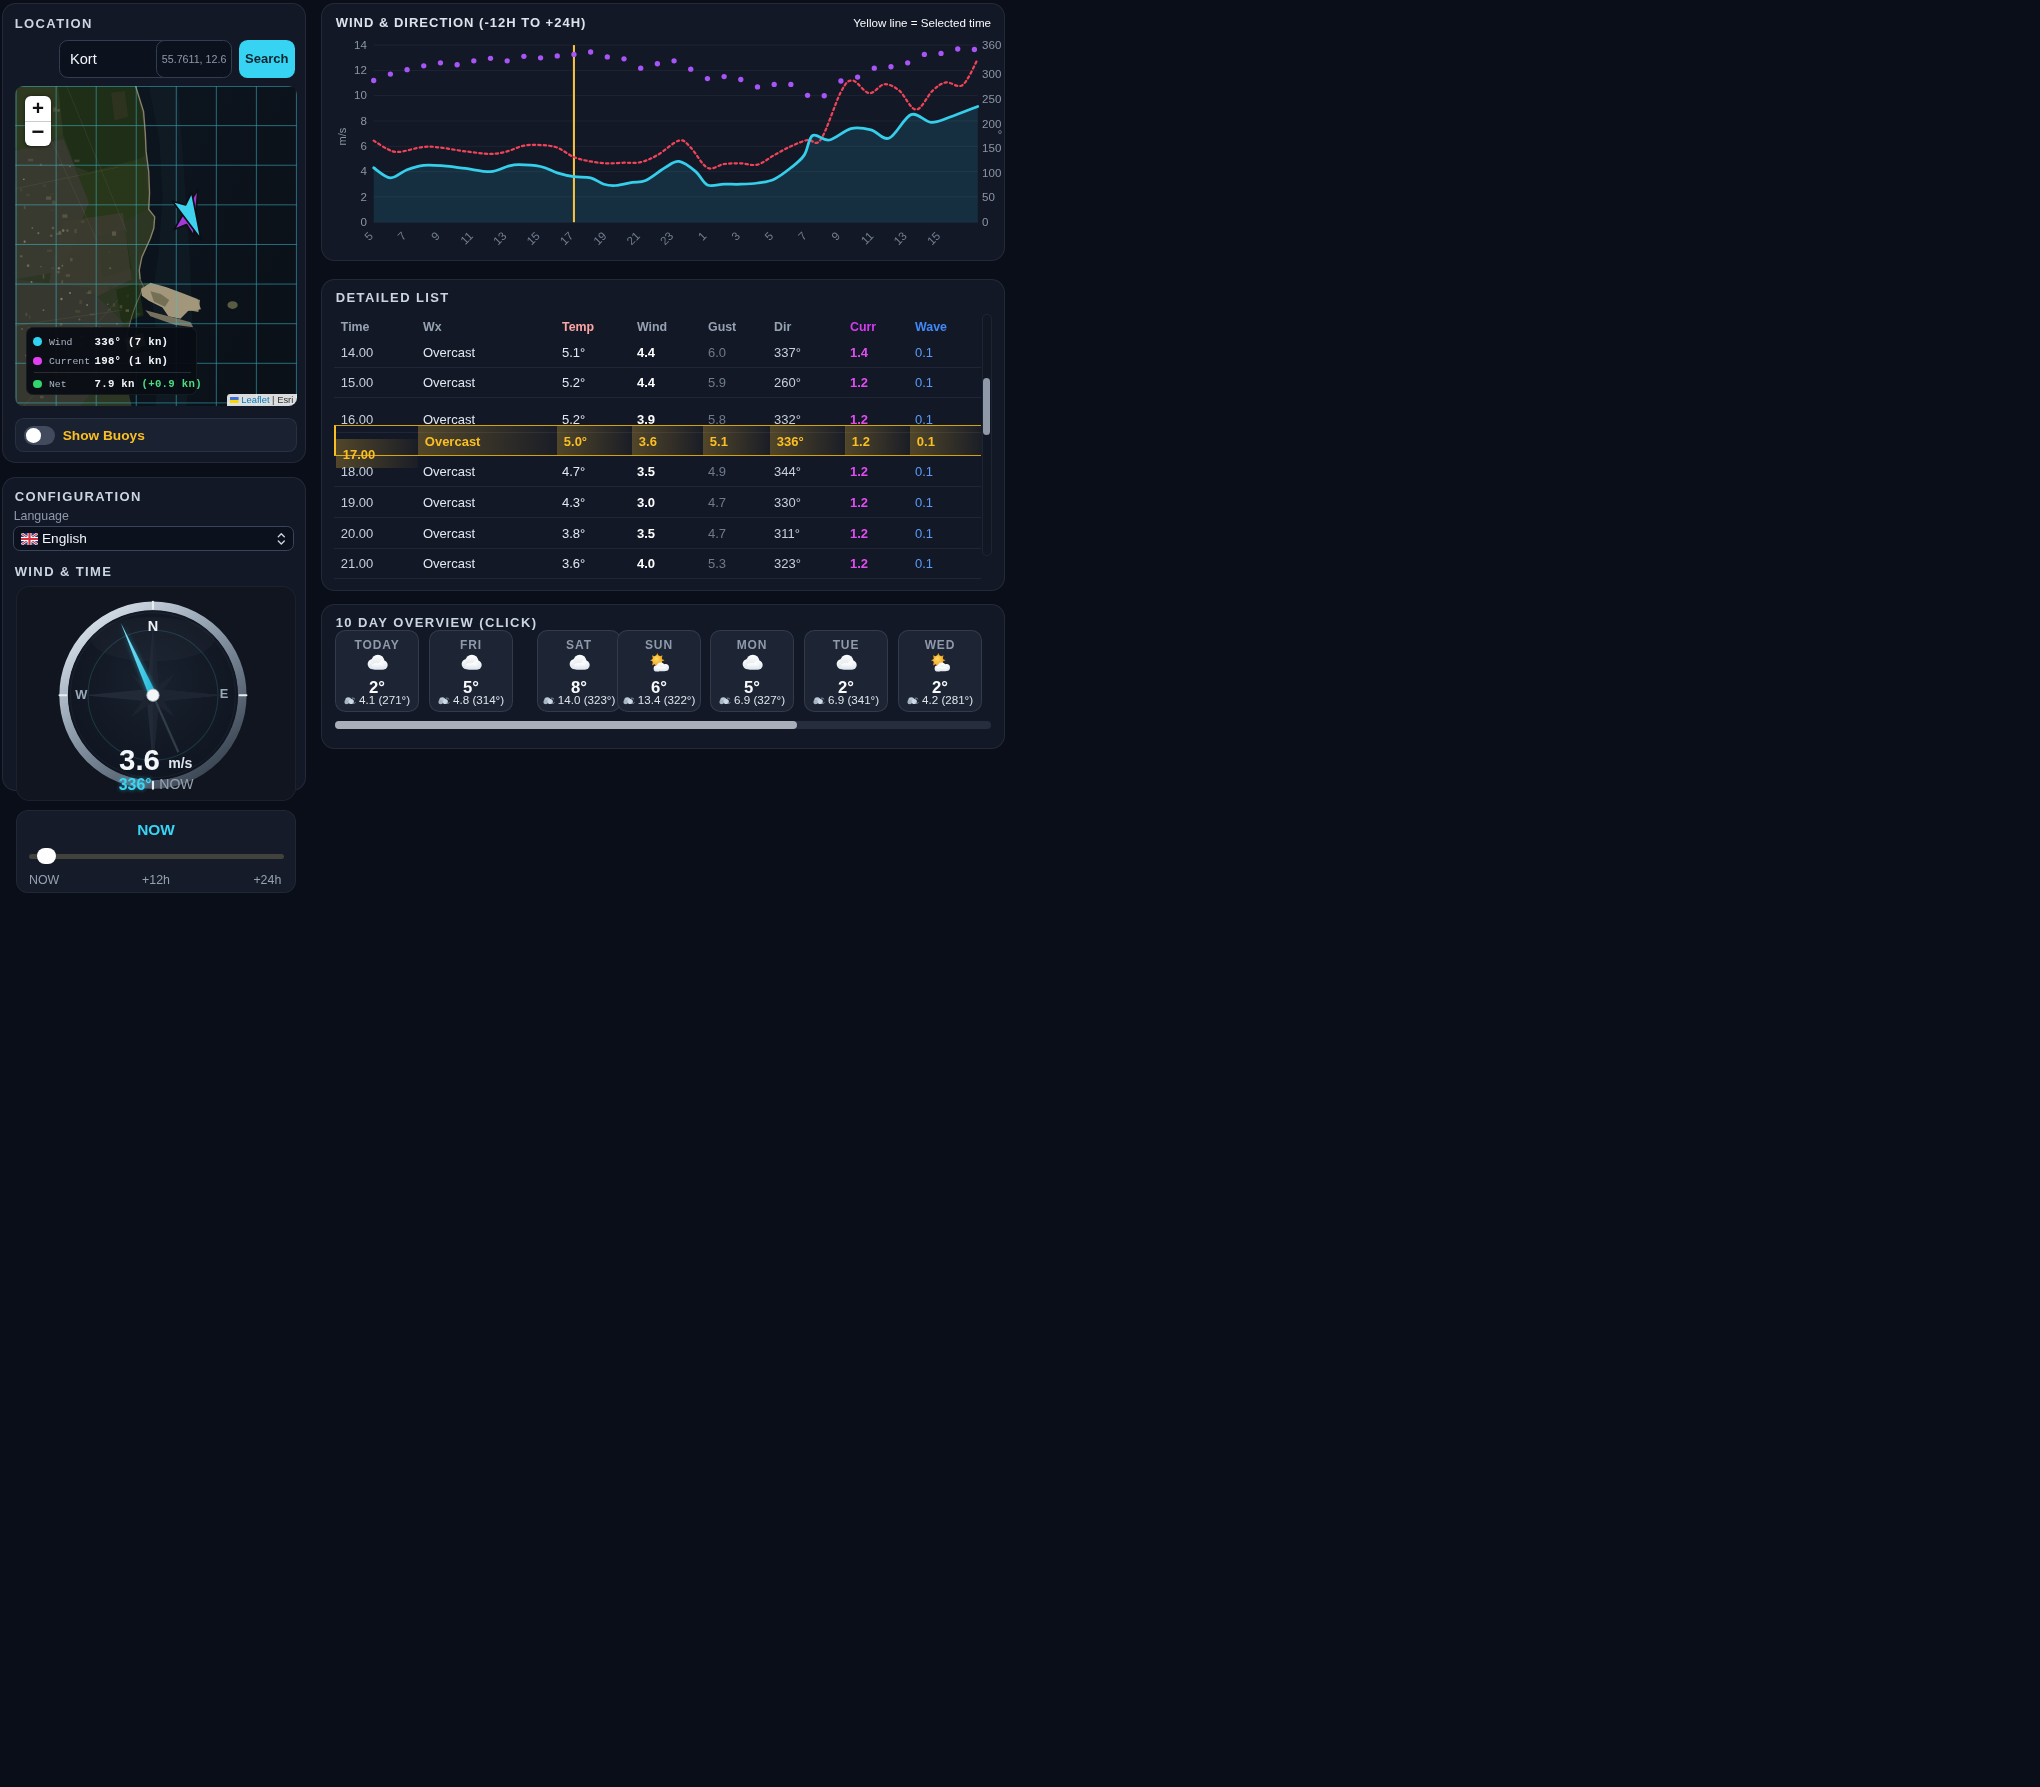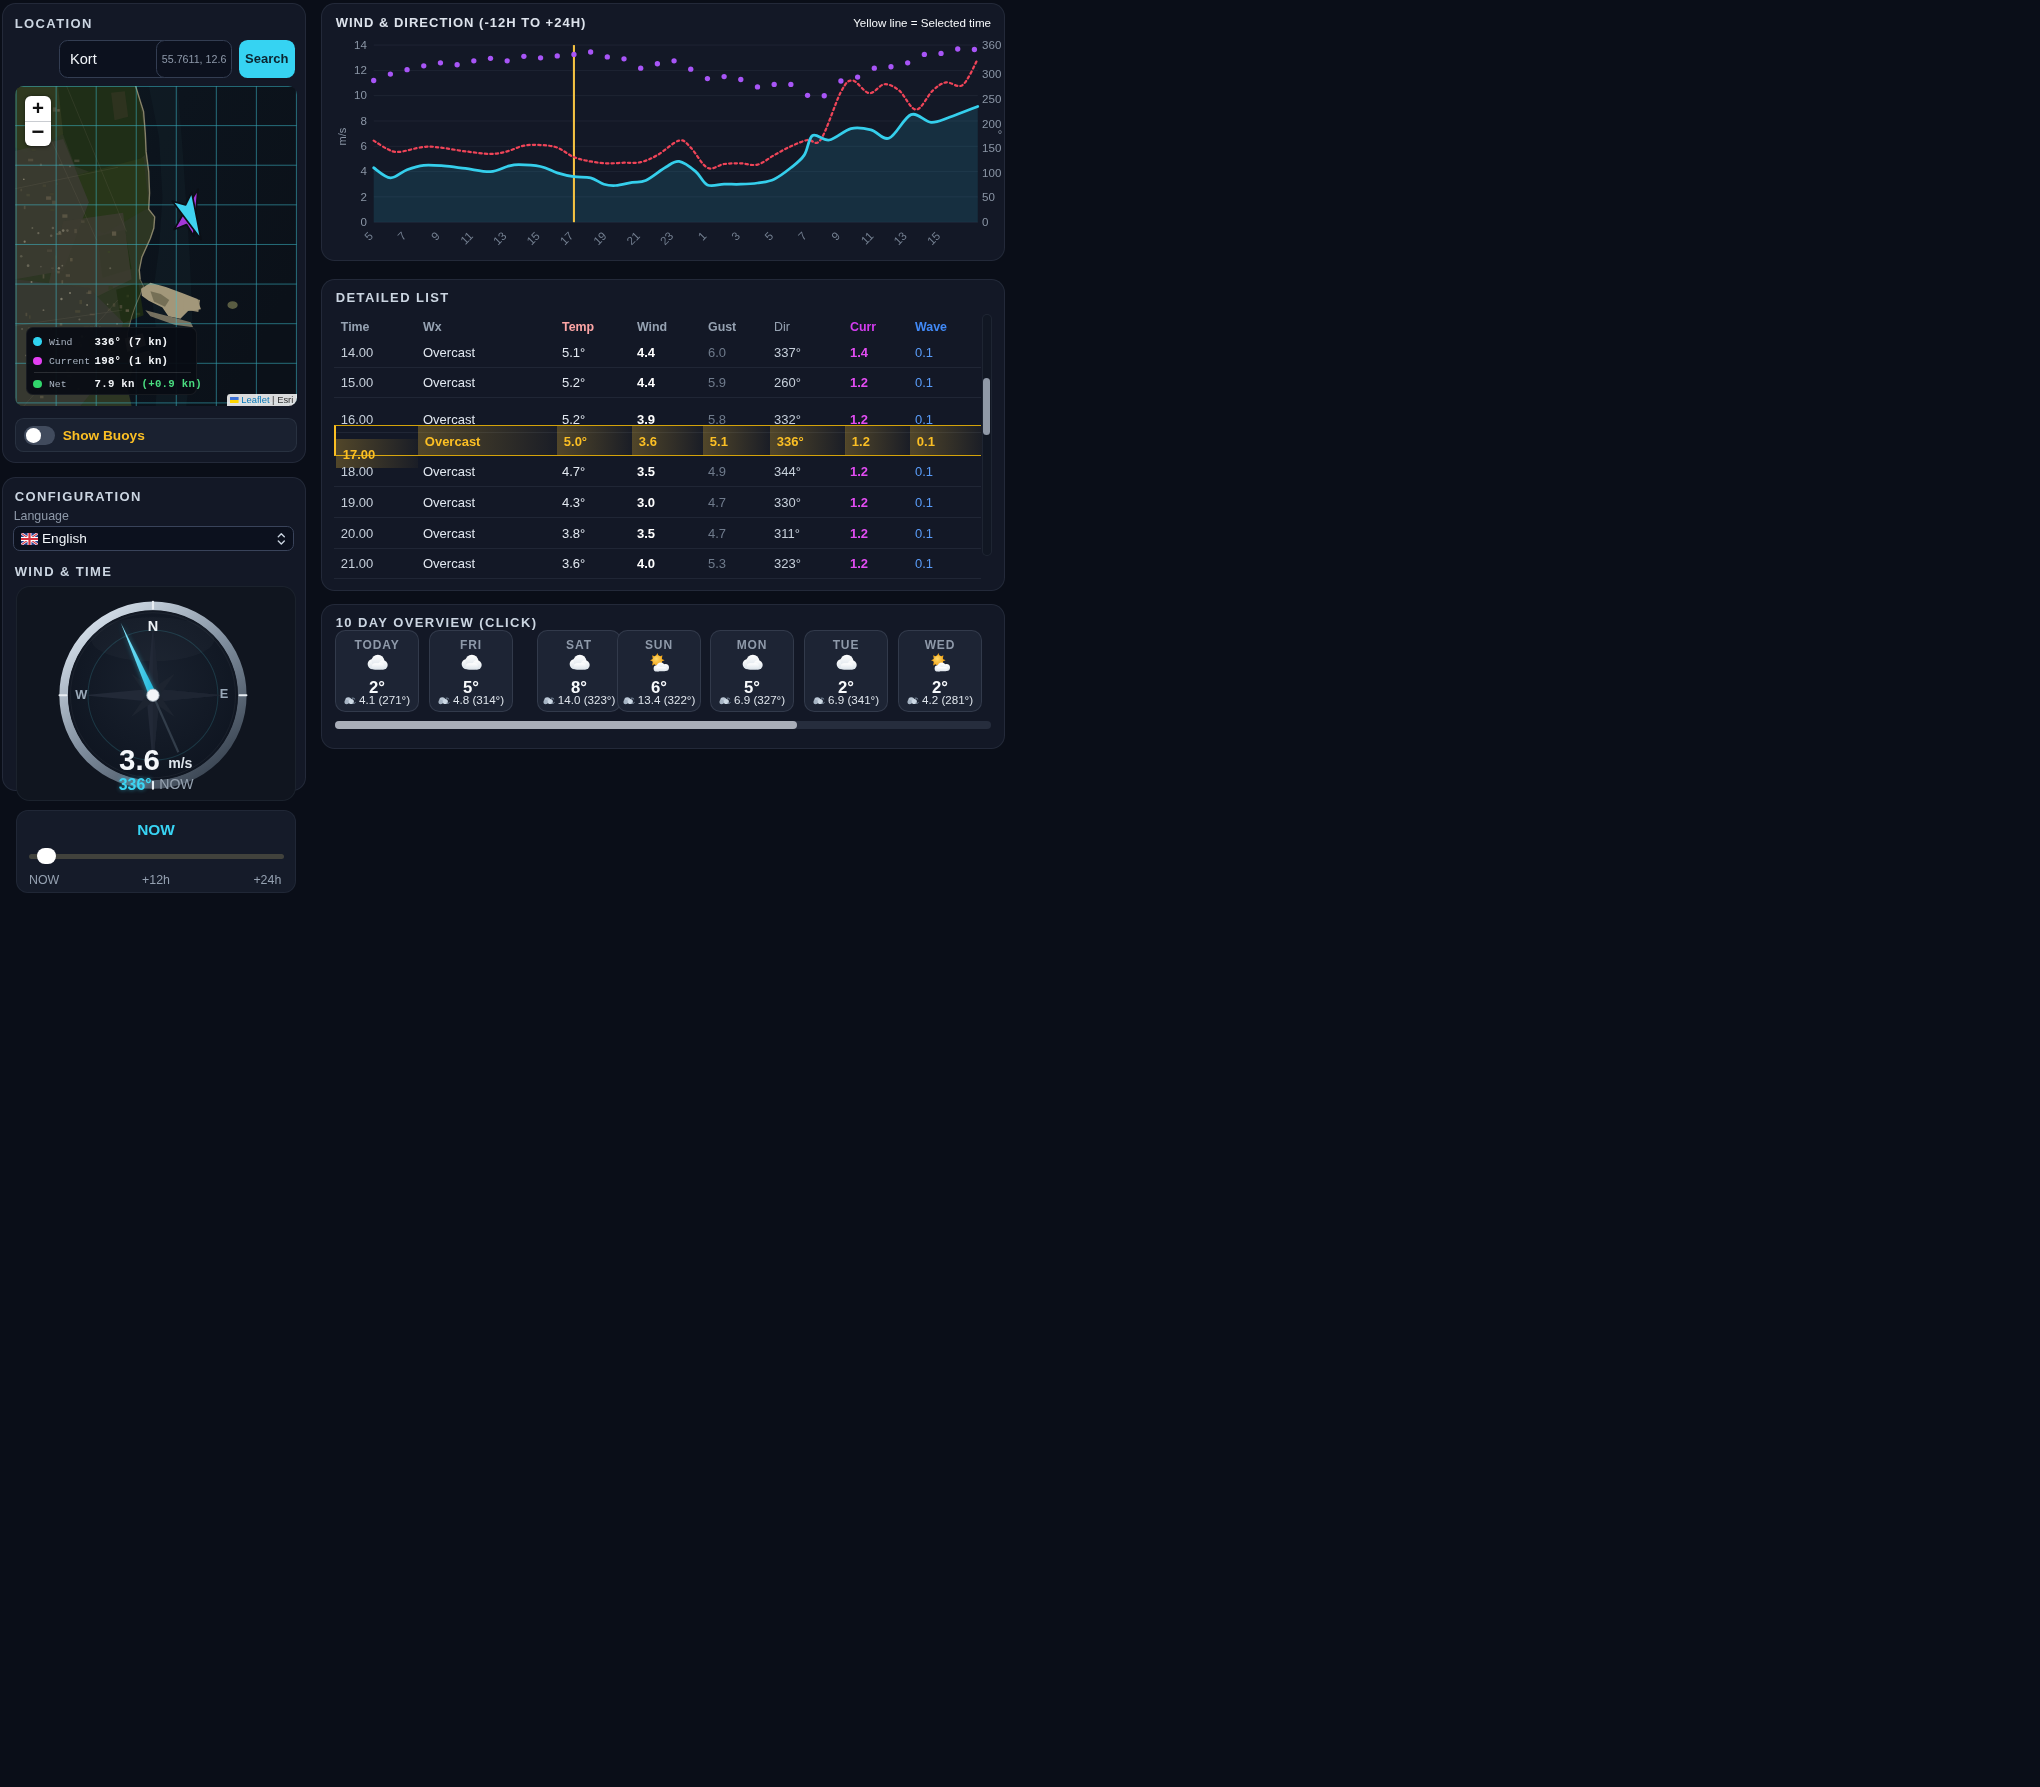--- a/index.html
+++ b/index.html
@@ -418,7 +418,7 @@
     <span style="font-weight:bold; color:#fca5a5; font-size:12.4px; left:228px;">Temp</span>
     <span style="font-weight:bold; color:#96a2b2; font-size:12.4px; left:303px;">Wind</span>
     <span style="font-weight:bold; color:#96a2b2; font-size:12.4px; left:374px;">Gust</span>
-    <span style="font-weight:normal; color:#96a2b2; font-size:12.4px; left:440px;">Dir</span>
+    <span style="font-weight:bold; color:#96a2b2; font-size:12.4px; left:440px;">Dir</span>
     <span style="font-weight:bold; color:#d43cf0; font-size:12.4px; left:516px;">Curr</span>
     <span style="font-weight:bold; color:#4189f6; font-size:12.4px; left:581px;">Wave</span>
   </div>

